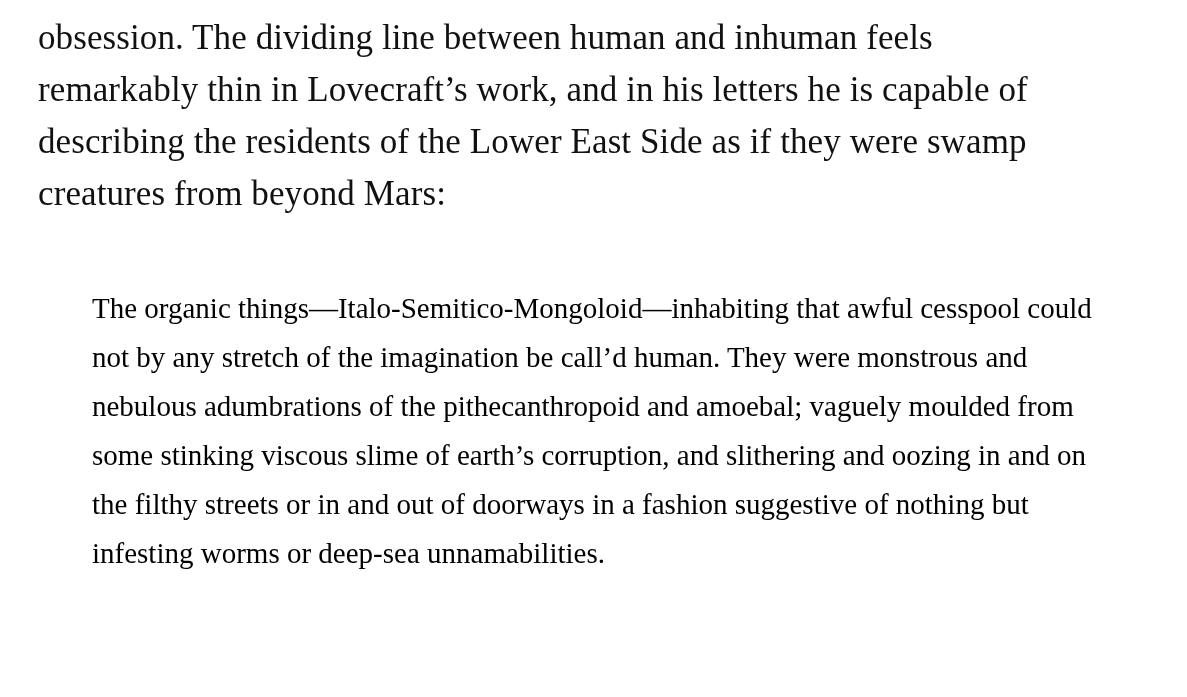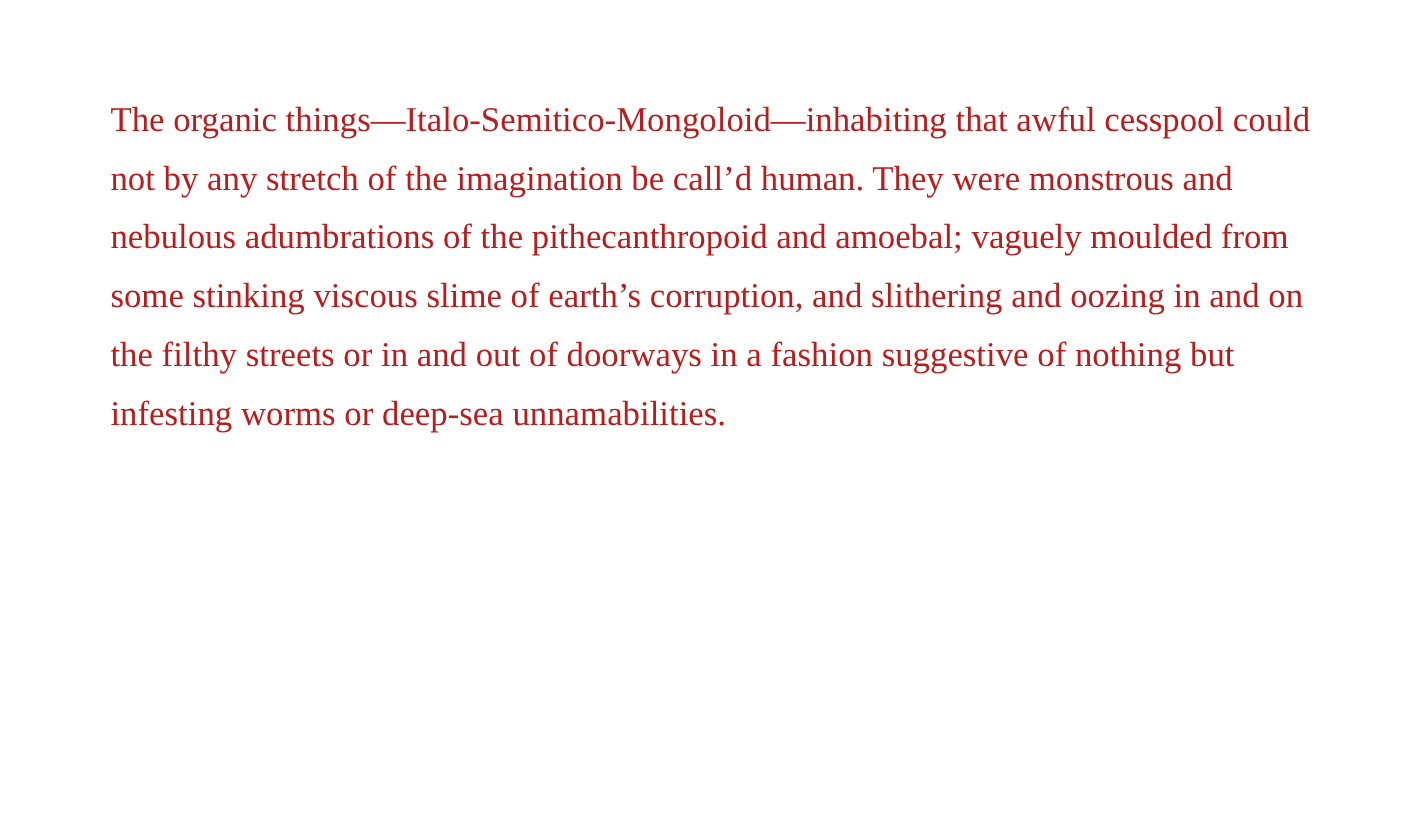--- a/index.html
+++ b/index.html
@@ -52,6 +52,7 @@
 
   <div class="spacer-top"></div>
 
+  <p class="body-paragraph">obsession. The dividing line between human and inhuman feels remarkably thin in Lovecraft’s work, and in his letters he is capable of describing the residents of the Lower East Side as if they were swamp creatures from beyond Mars:</p>
 
   <div class="spacer-mid"></div>
 

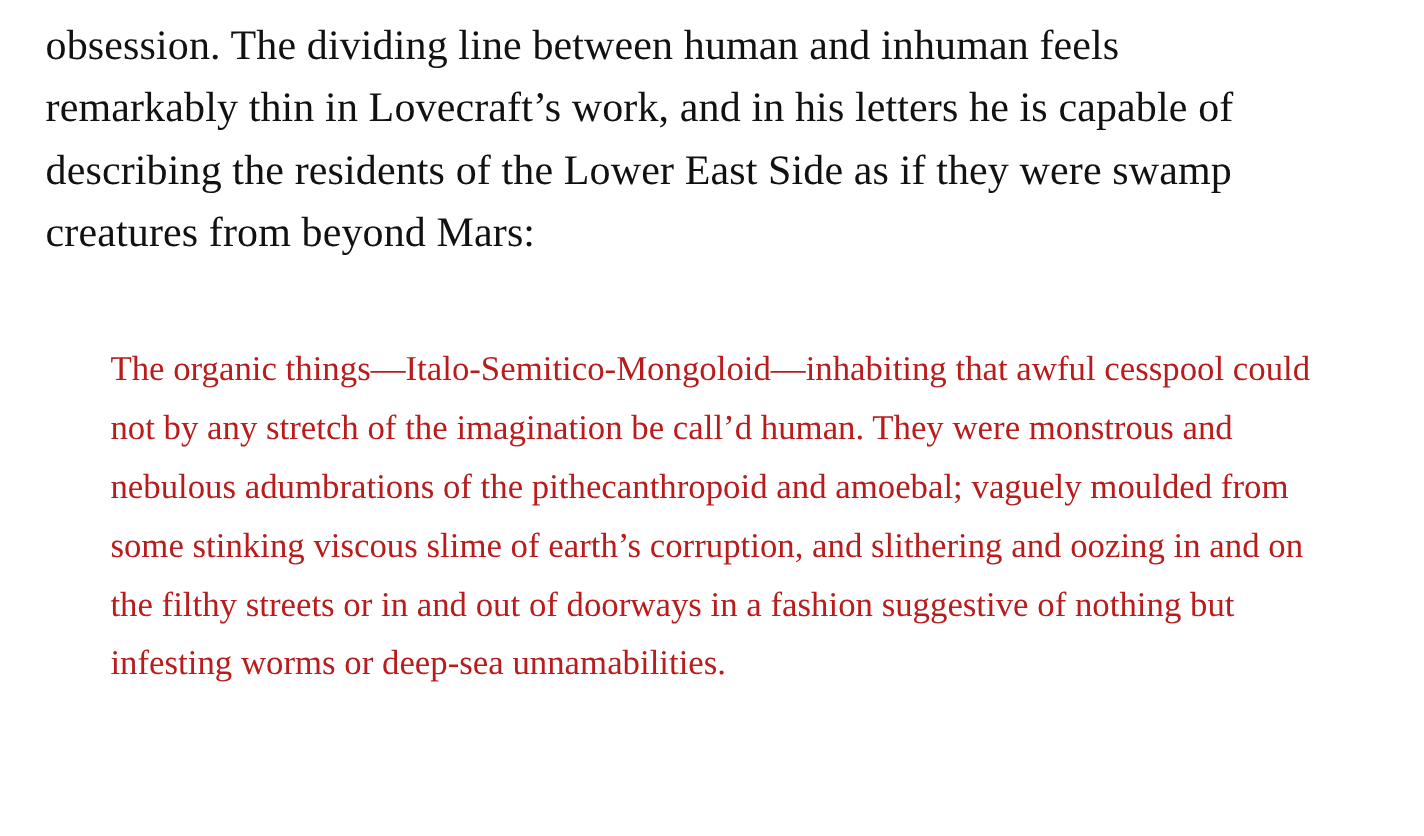--- a/index.html
+++ b/index.html
@@ -35,7 +35,7 @@
     width: 1000px;
     font-size: 29px;
     line-height: 49px;
-    color: #b91c1c;
+    color: #000000;
     font-weight: 400;
   }
   .spacer-top {

